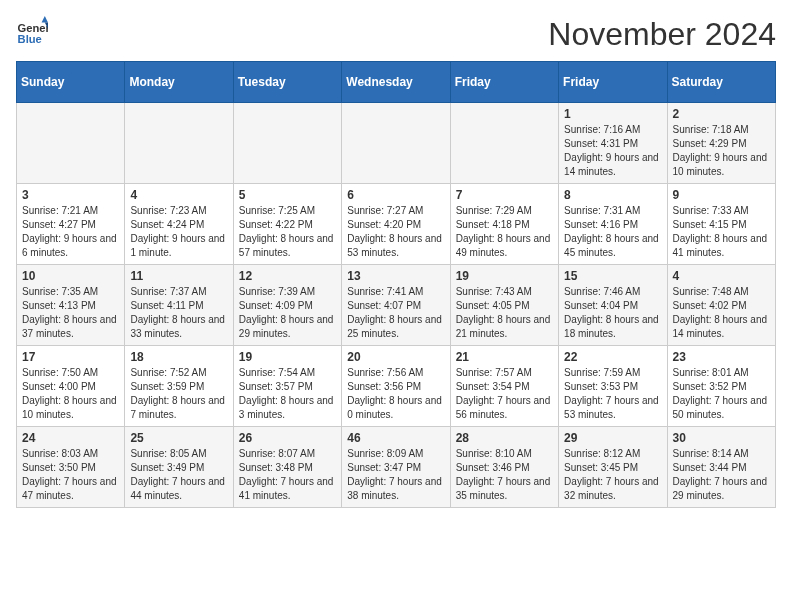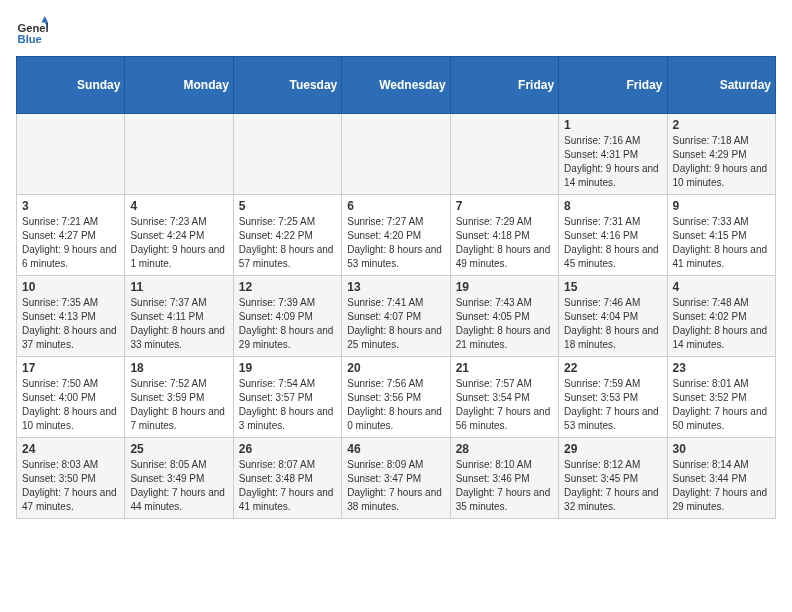--- a/index.html
+++ b/index.html
@@ -93,6 +93,7 @@
     </svg>
   </div>
   <div class="title-block">
+    <div class="calendar-title">November 2024</div>
   </div>
 </div>
 

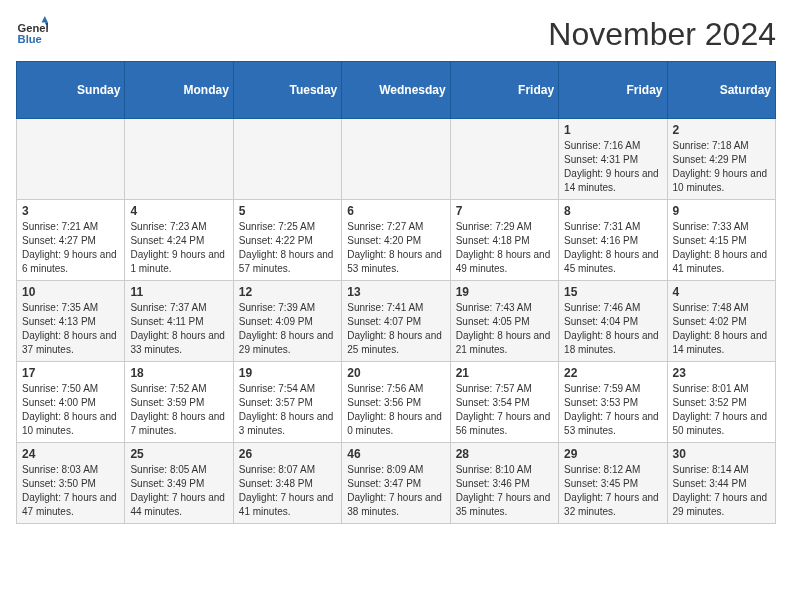--- a/index.html
+++ b/index.html
@@ -47,8 +47,8 @@
       color: #fff;
       font-size: 12px;
       font-weight: bold;
-      padding: 21px 4px;
-      text-align: right;
+      padding: 13px 4px;
+      text-align: left;
       border: 1px solid #1a5a9a;
     }
     tbody td {

